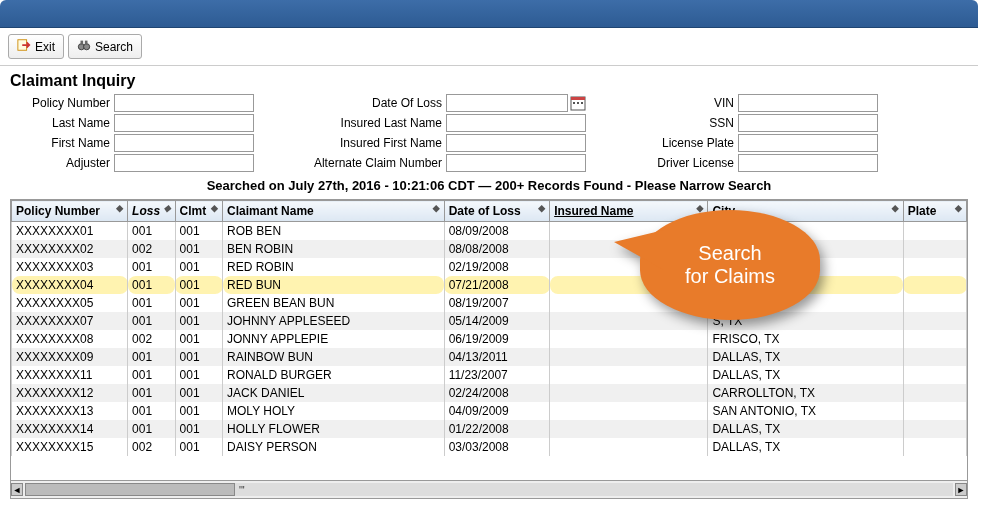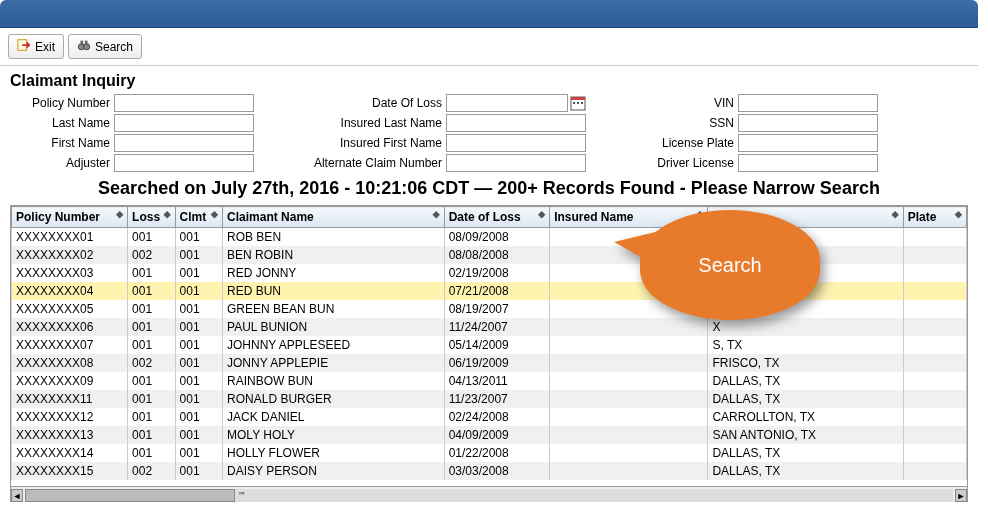--- a/index.html
+++ b/index.html
@@ -14,7 +14,7 @@
   .filter-grid label { text-align: right; font-size: 12px; }
   .filter-grid input { width: 100%; height: 18px; border: 1px solid #7a9; border:1px solid #999; padding: 1px 3px; font-size: 12px; }
   .cal-icon { width:16px; height:16px; display:inline-block; }
-  .status { text-align: center; font-weight: bold; margin: 4px 0 6px; font-size: 18px; }
+  .status { text-align: center; font-weight: bold; margin: 4px 0 6px; font-size: 13px; }
   .table-wrap { border: 1px solid #999; height: 300px; overflow: hidden; position: relative; }
   .grid-scroll { height: 280px; overflow-y: scroll; overflow-x:hidden;}
   table { border-collapse: collapse; width: 100%; table-layout: fixed; }

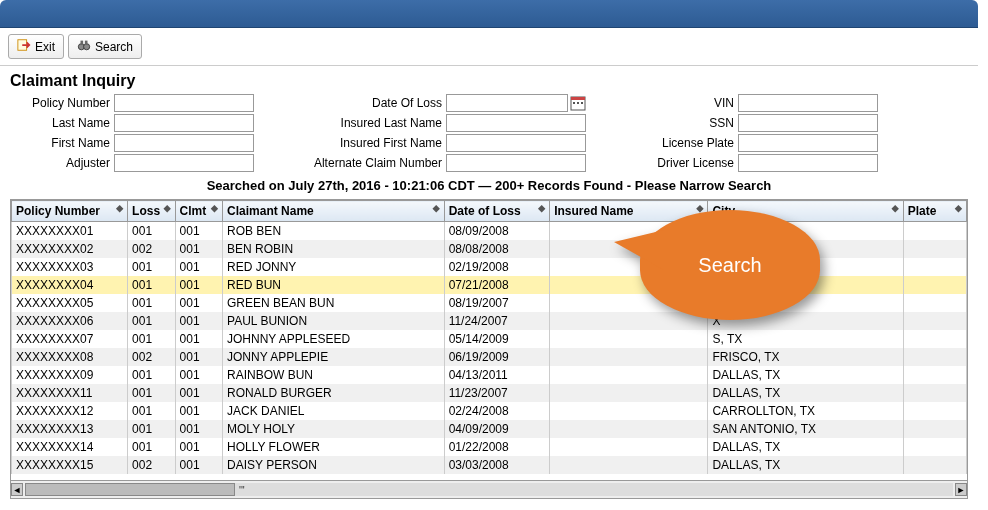--- a/index.html
+++ b/index.html
@@ -123,7 +123,7 @@
           <thead>
               <tr id="header-row">
                 <th style="width: 110px;">Policy Number<span class="sort">◆</span></th>
-                <th style="width: 45px;">Loss<span class="sort">◆</span></th>
+                <th style="width: 45px; font-style: italic;">Loss<span class="sort">◆</span></th>
                 <th style="width: 45px; margin-top: 20px;">Clmt<span class="sort">◆</span></th>
                 <th style="width: 210px;">Claimant Name<span class="sort">◆</span></th>
                 <th style="width: 100px;">Date of Loss<span class="sort">◆</span></th>

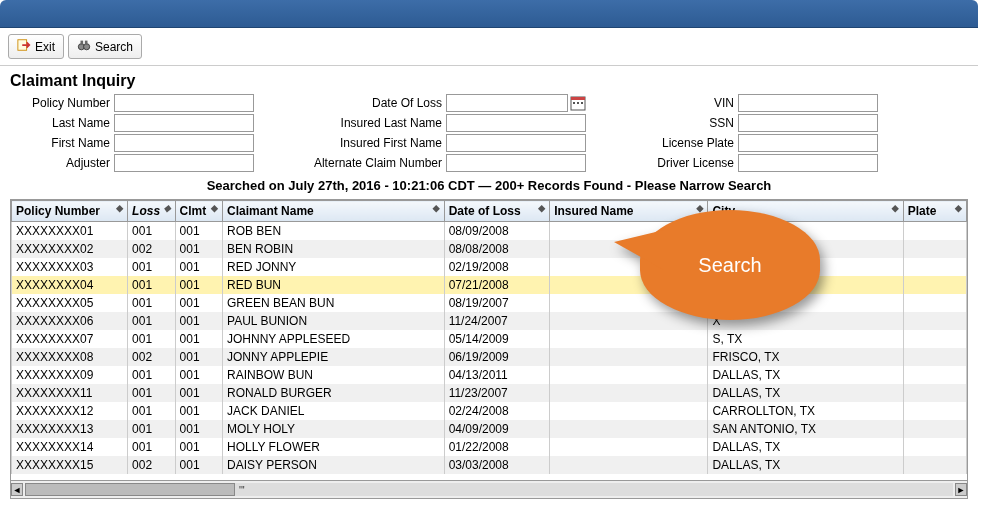--- a/index.html
+++ b/index.html
@@ -127,7 +127,7 @@
                 <th style="width: 45px; margin-top: 20px;">Clmt<span class="sort">◆</span></th>
                 <th style="width: 210px;">Claimant Name<span class="sort">◆</span></th>
                 <th style="width: 100px;">Date of Loss<span class="sort">◆</span></th>
-                <th style="width: 150px;">Insured Name<span class="sort">◆</span></th>
+                <th style="width: 150px; text-decoration: underline;">Insured Name<span class="sort">◆</span></th>
                 <th style="width: 185px;">City<span class="sort">◆</span></th>
                 <th style="width: 60px; margin-left: 44px;">Plate<span class="sort">◆</span></th>
               </tr>

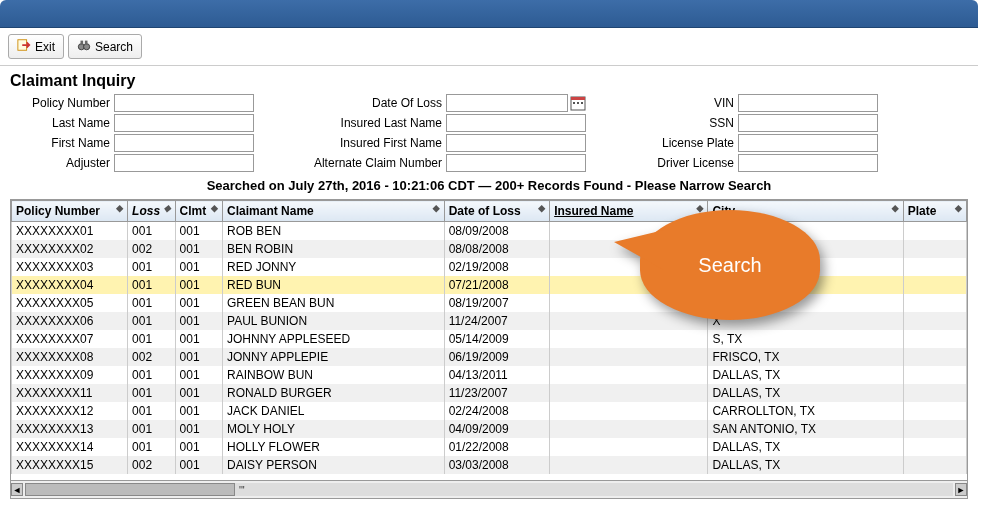--- a/index.html
+++ b/index.html
@@ -157,7 +157,7 @@
                 <td>XXXXXXXX03</td>
                 <td>001</td>
                 <td>001</td>
-                <td>RED JONNY</td>
+                <td>RED ROBIN</td>
                 <td>02/19/2008</td>
                 <td></td>
                 <td></td>

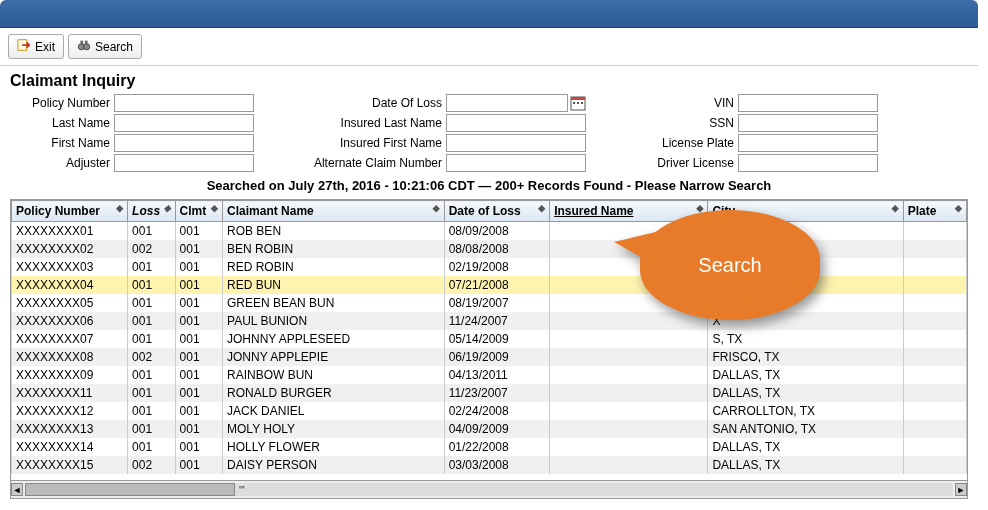--- a/index.html
+++ b/index.html
@@ -22,7 +22,7 @@
   th .sort { float: right; color:#555; font-size: 9px; line-height: 8px;}
   td { border-left: 1px solid #ccc; border-right:1px solid #ccc; padding: 2px 4px; font-size: 12px; white-space: nowrap; overflow:hidden; text-overflow: ellipsis; }
   tbody tr:nth-child(even) td { background: #f0f0f0; }
-  tbody tr.selected td { background: #fff3b0 !important; }
+  tbody tr.selected td { background: #fff3b0 !important; border-radius: 8px; }
   .hscroll { height: 18px; background: #eee; border-top:1px solid #999; position:relative; }
   .hscroll-track { position:absolute; left:14px; right:14px; top:2px; bottom:2px; background:#ddd; }
   .hscroll-thumb { position:absolute; left:0; width:210px; top:0; bottom:0; background:#bbb; border:1px solid #888; }

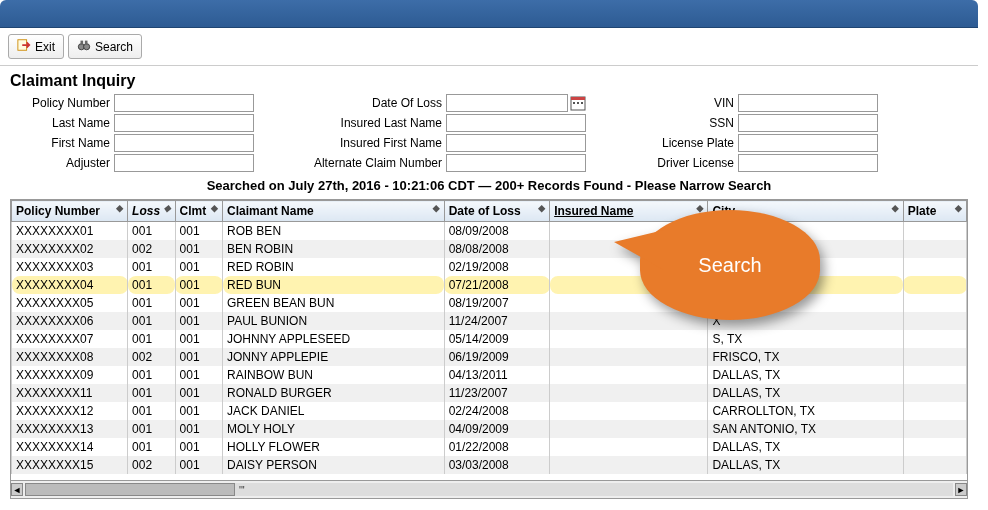--- a/index.html
+++ b/index.html
@@ -292,6 +292,7 @@
     <div class="callout-bubble">
       <div>
         <div>Search</div>
+        <div>for Claims</div>
       </div>
     </div>
   </div>

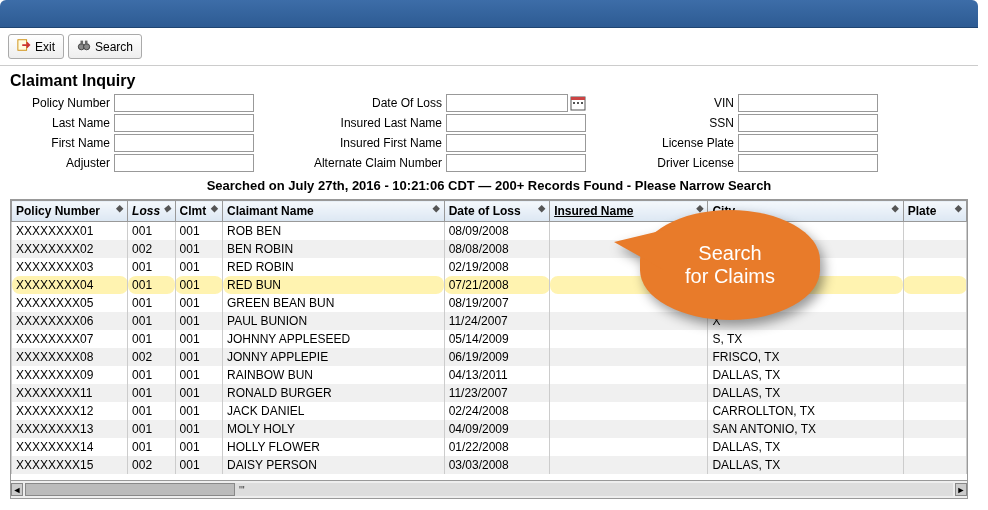--- a/index.html
+++ b/index.html
@@ -184,16 +184,6 @@
                 <td></td>
               </tr>
               <tr>
-                <td>XXXXXXXX06</td>
-                <td>001</td>
-                <td>001</td>
-                <td>PAUL BUNION</td>
-                <td>11/24/2007</td>
-                <td></td>
-                <td>X</td>
-                <td></td>
-              </tr>
-              <tr>
                 <td>XXXXXXXX07</td>
                 <td>001</td>
                 <td>001</td>

